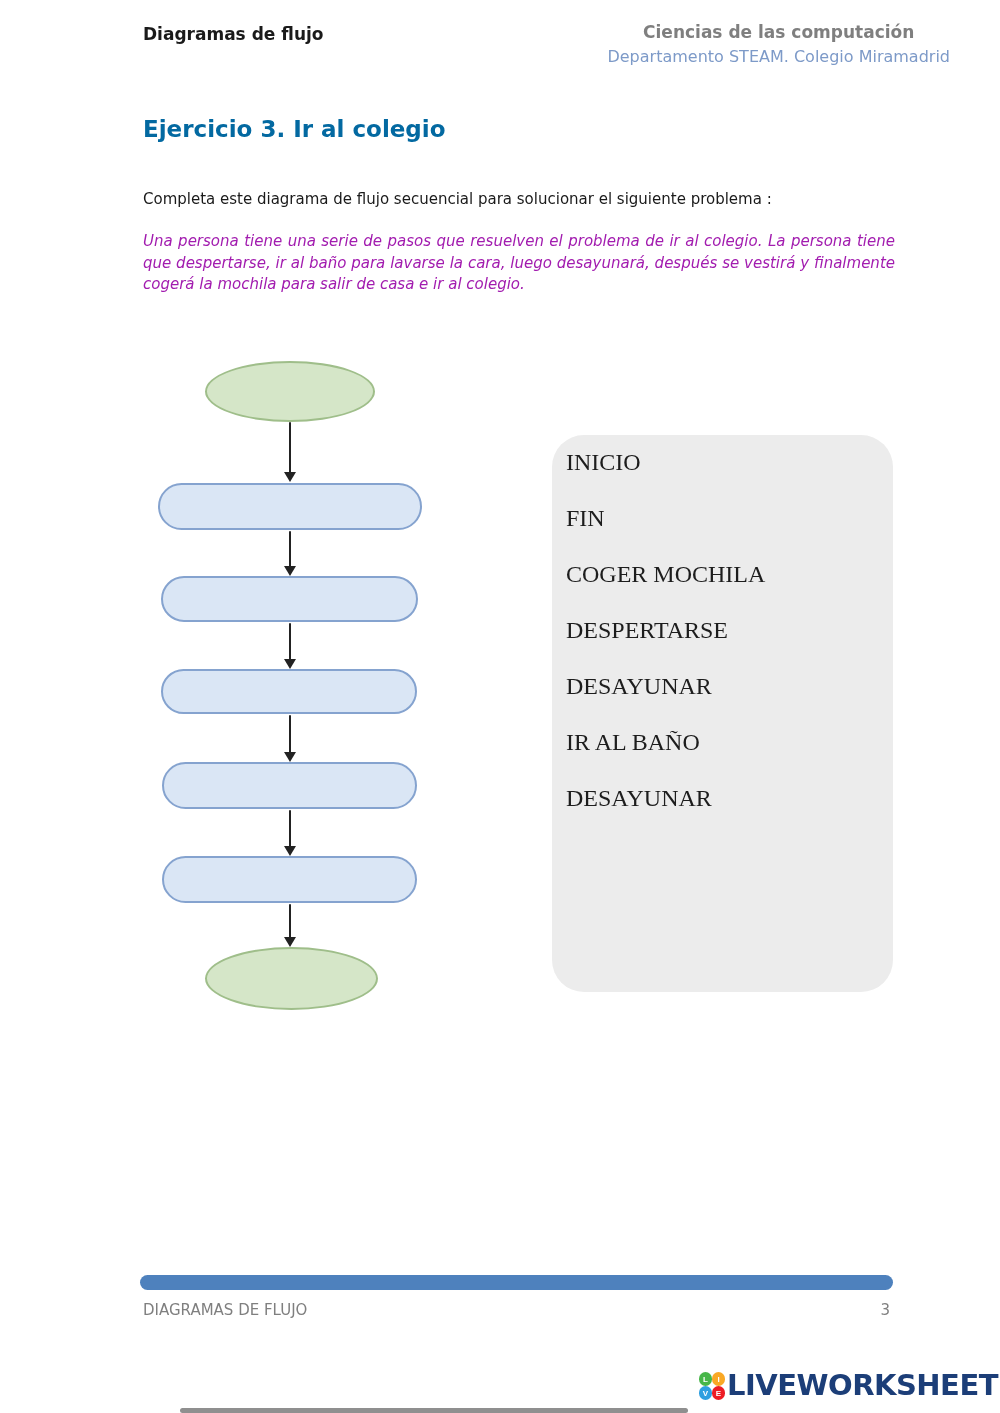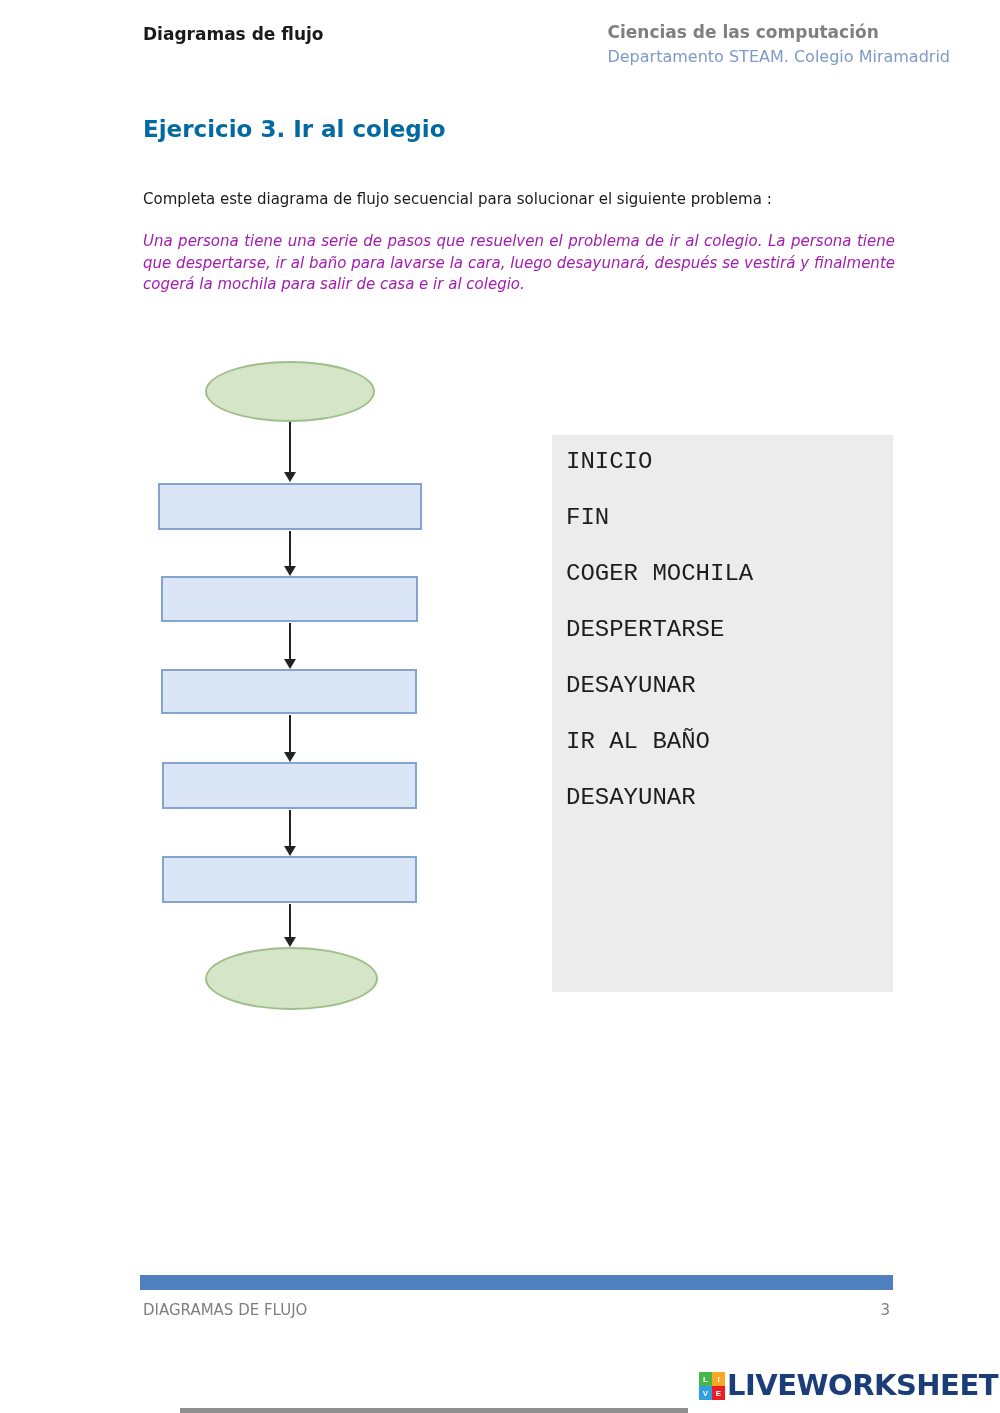--- a/index.html
+++ b/index.html
@@ -2,7 +2,7 @@
 <html><head>
 <meta charset="utf-8">
 <style>
-  * { margin:0; padding:0; box-sizing:border-box; }
+  * { margin:0; padding:0; box-sizing:border-box;border-radius:32px; }
   html,body { background:#ffffff; }
   .page {
     position:relative;

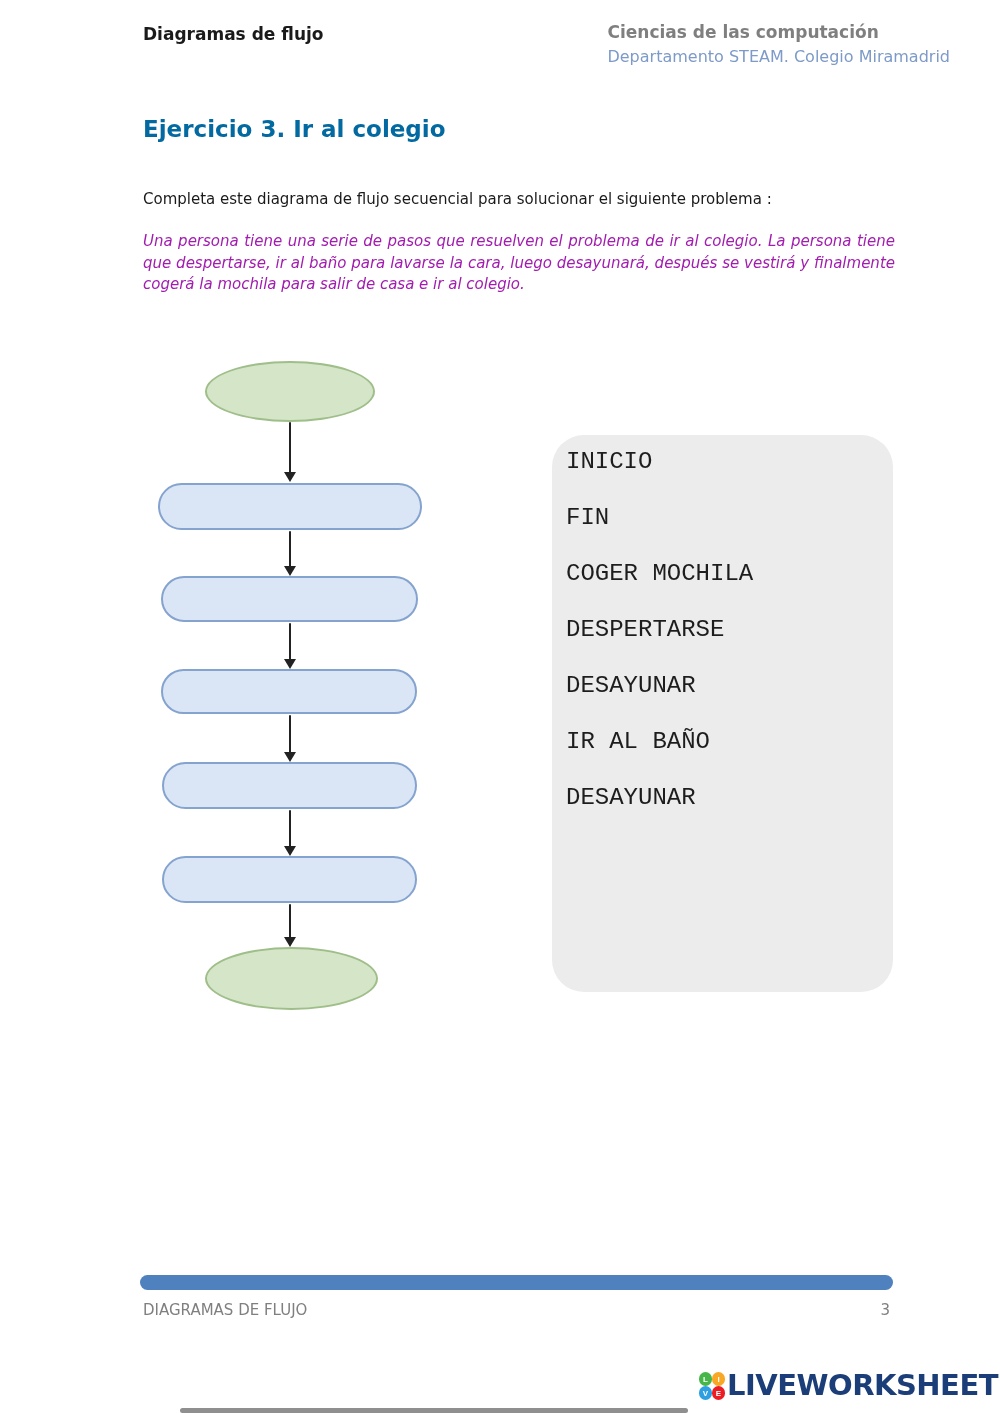--- a/index.html
+++ b/index.html
@@ -19,7 +19,7 @@
     font-size:17px; font-weight:700; color:#1a1a1a;
   }
   .header-right {
-    position:absolute; right:50px; top:22px; text-align:left;
+    position:absolute; right:50px; top:22px; text-align:center;
   }
   .course {
     font-size:17px; font-weight:700; color:#7f7f7f;

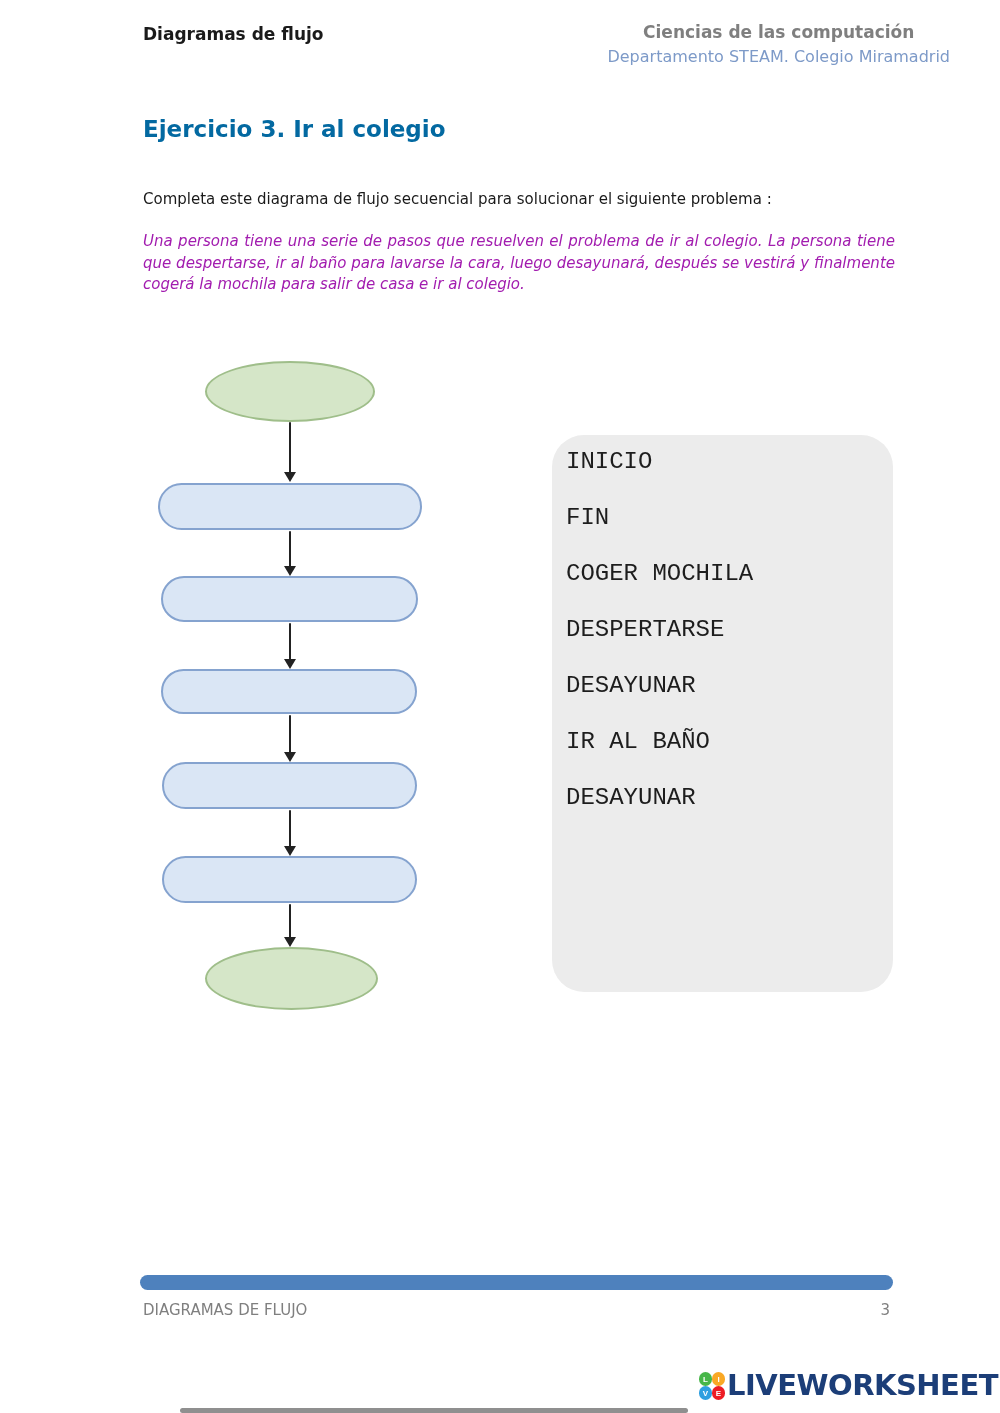--- a/index.html
+++ b/index.html
@@ -82,7 +82,7 @@
     background:#ececec;
     display:flex; flex-direction:column;
     padding:14px 0 0 14px; row-gap:30px;
-    font-family:Liberation Mono, monospace;
+    font-family:Liberation Serif, serif;
   }
   .word-item {
     font-size:24px; color:#1d1d1d; height:26px; line-height:26px;

